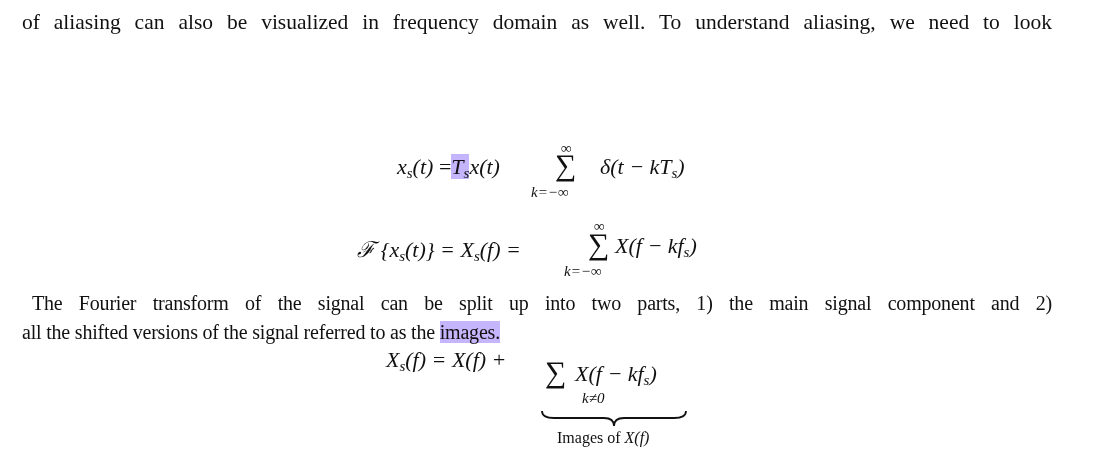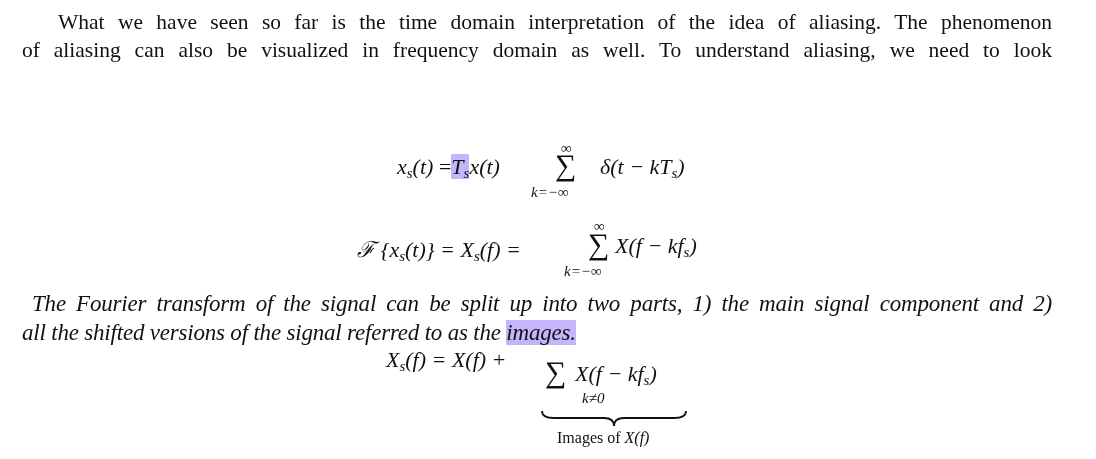--- a/index.html
+++ b/index.html
@@ -41,7 +41,6 @@
 <body>
 
 <div class="para para1">
-  <span class="justify-line indent">What we have seen so far is the time domain interpretation of the idea of aliasing. The phenomenon</span>
   <span class="justify-line">of aliasing can also be visualized in frequency domain as well. To understand aliasing, we need to look</span>
 </div>
 

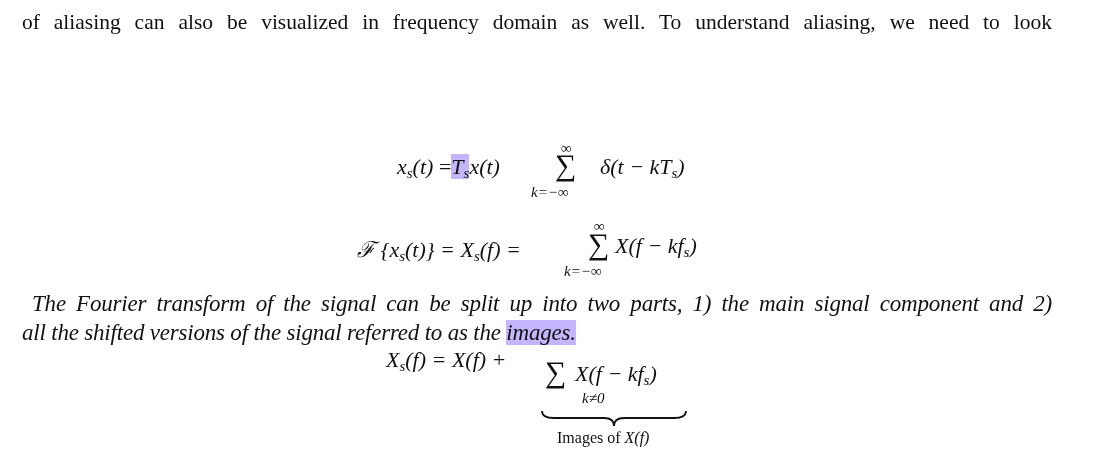--- a/index.html
+++ b/index.html
@@ -28,7 +28,7 @@
 
   .para2 {
     position: absolute; left: 22px; width: 1030px; top: 289px;
-    font-size: 23px; line-height: 29px; font-style: italic;
+    font-size: 20px; line-height: 29px;
   }
   .para2 .l1 { display:block; padding-left: 10px; text-align: justify; text-align-last: justify; letter-spacing: -0.2px; }
   .para2 .l2 { display:block; white-space: nowrap; letter-spacing: -0.2px; }

